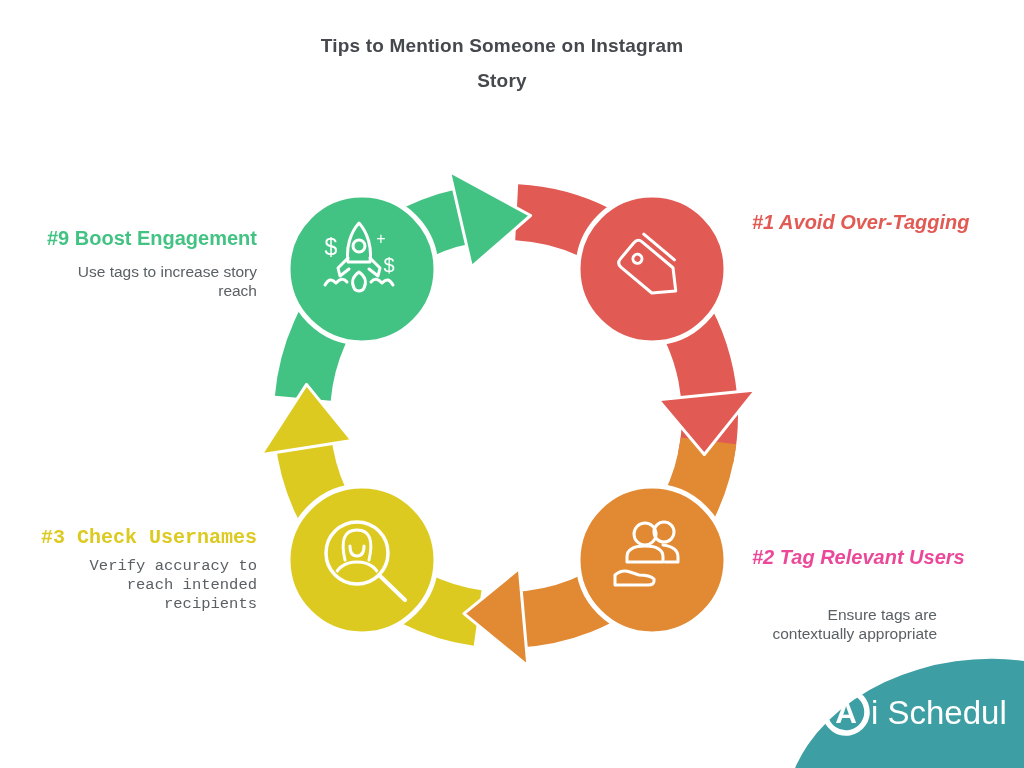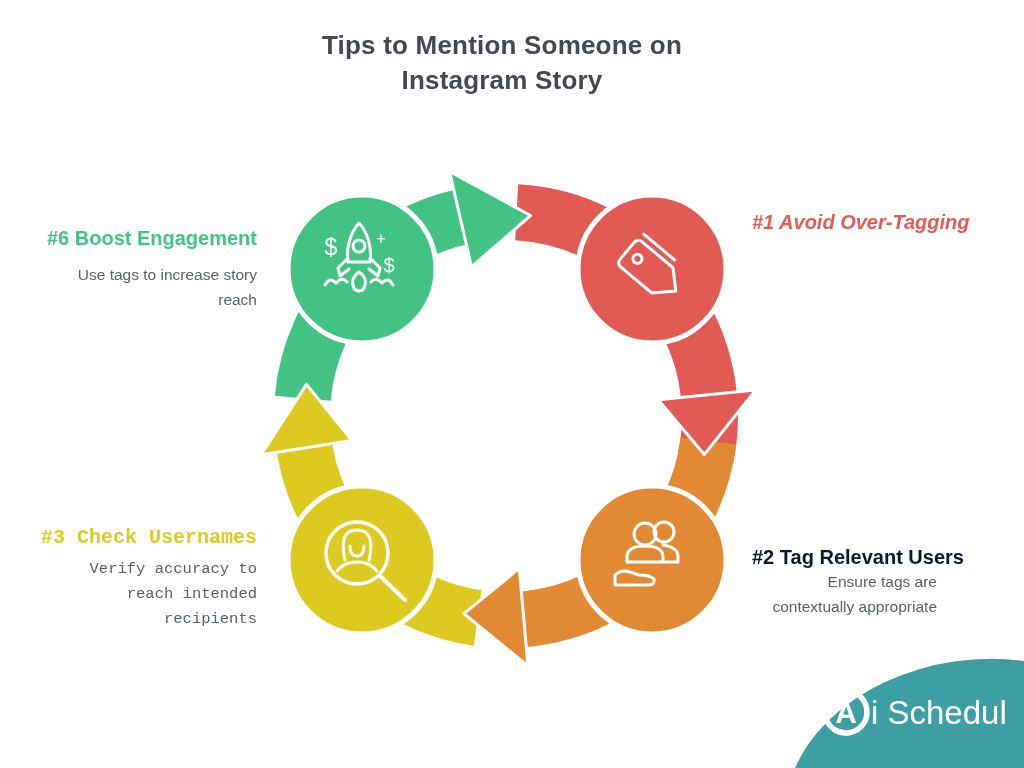--- a/index.html
+++ b/index.html
@@ -11,7 +11,7 @@
 
   .title {
     position:absolute; left:302px; top:28px; width:400px; margin:0;
-    text-align:center; font-size:26px; line-height:35px; font-weight:700;
+    text-align:center; font-size:19px; line-height:35px; font-weight:700;
     color:#45494e; letter-spacing:0.2px;
   }
 

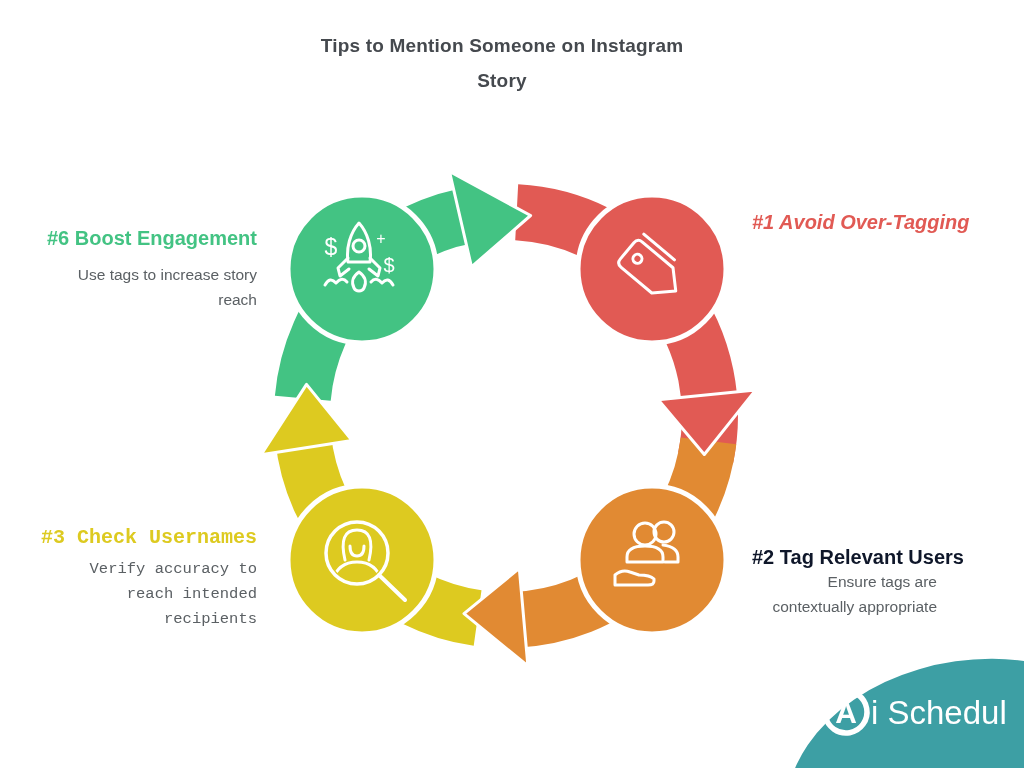--- a/index.html
+++ b/index.html
@@ -138,7 +138,7 @@
   </div>
 
   <div class="step step-4">
-    <h2 style="color: rgb(67, 195, 131);">#6 Boost Engagement</h2>
+    <h2 style="color: rgb(67, 195, 131);">#9 Boost Engagement</h2>
     <p>Use tags to increase story reach</p>
   </div>
 

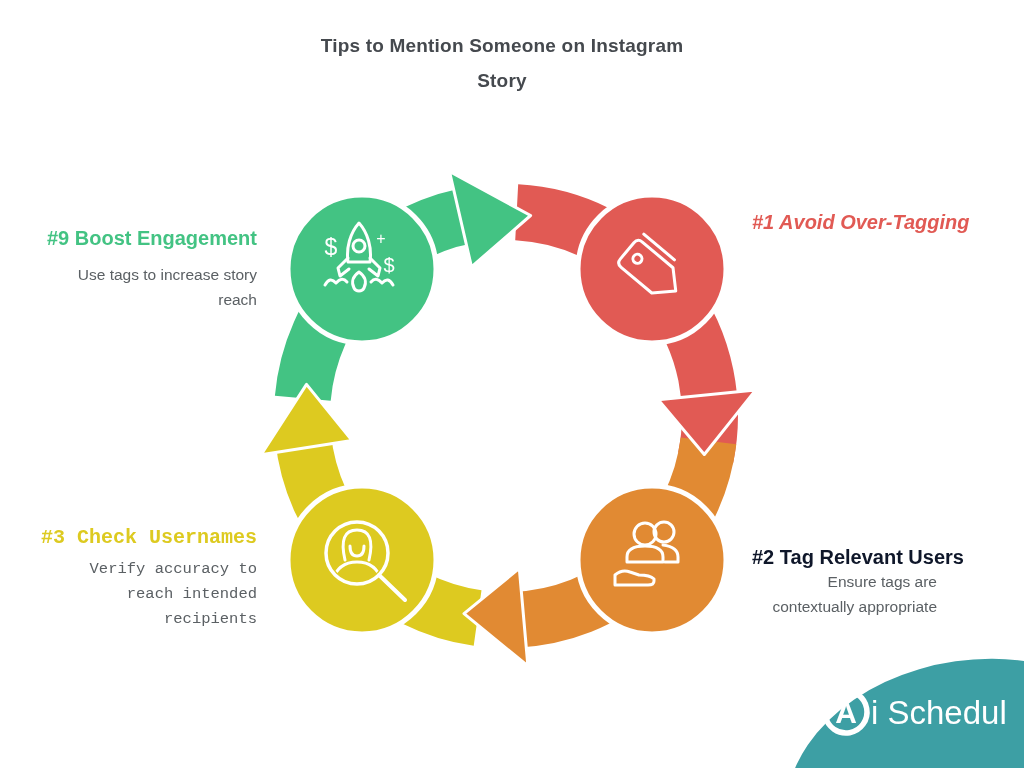--- a/index.html
+++ b/index.html
@@ -19,7 +19,7 @@
 
   .step { position:absolute; }
   .step h2 { margin:0; font-size:20px; font-weight:700; white-space:nowrap; }
-  .step p  { margin:0; font-size:15.5px; line-height:25px; color:#5b6064;text-align:right; }
+  .step p  { margin:0; font-size:15.5px; line-height:19px; color:#5b6064;text-align:right; }
 
   .step-1 { left:752px; top:211px; width:240px; text-align:left;font-style:italic; }
   .step-1 p { margin-top:33px; width:185px; }

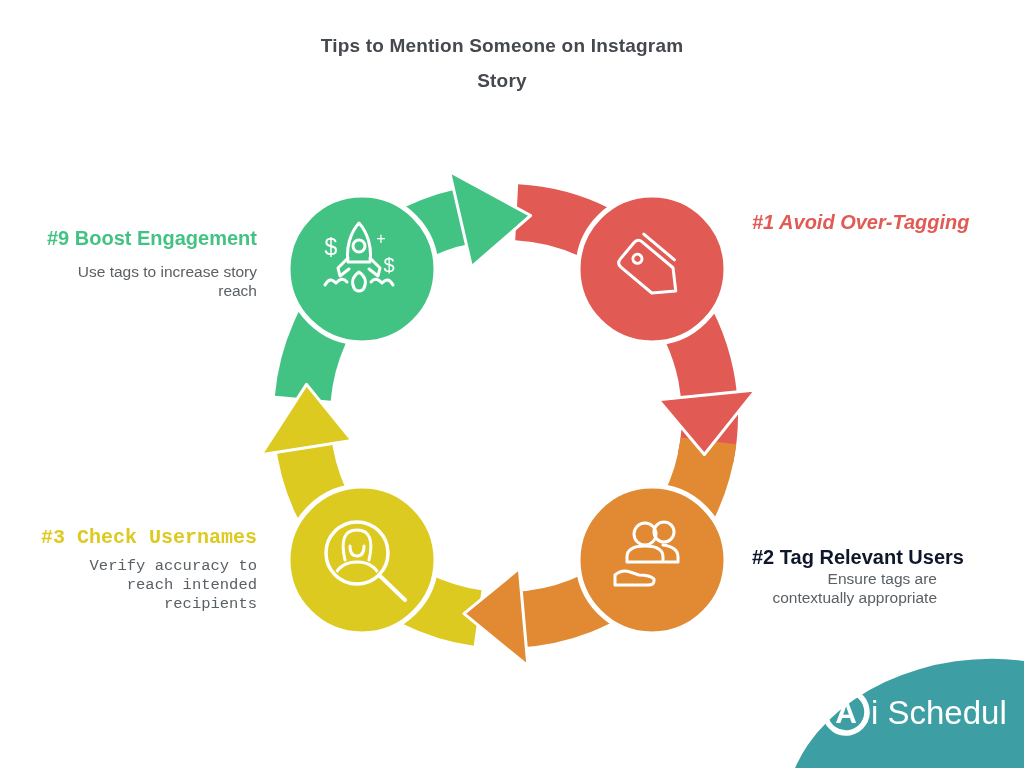--- a/index.html
+++ b/index.html
@@ -128,7 +128,7 @@
   </div>
 
   <div class="step step-2">
-    <h2 style="color: #0f172a;">#2 Tag Relevant Users</h2>
+    <h2 style="color: #ec4899; font-style: italic;">#2 Tag Relevant Users</h2>
     <p>Ensure tags are contextually appropriate</p>
   </div>
 

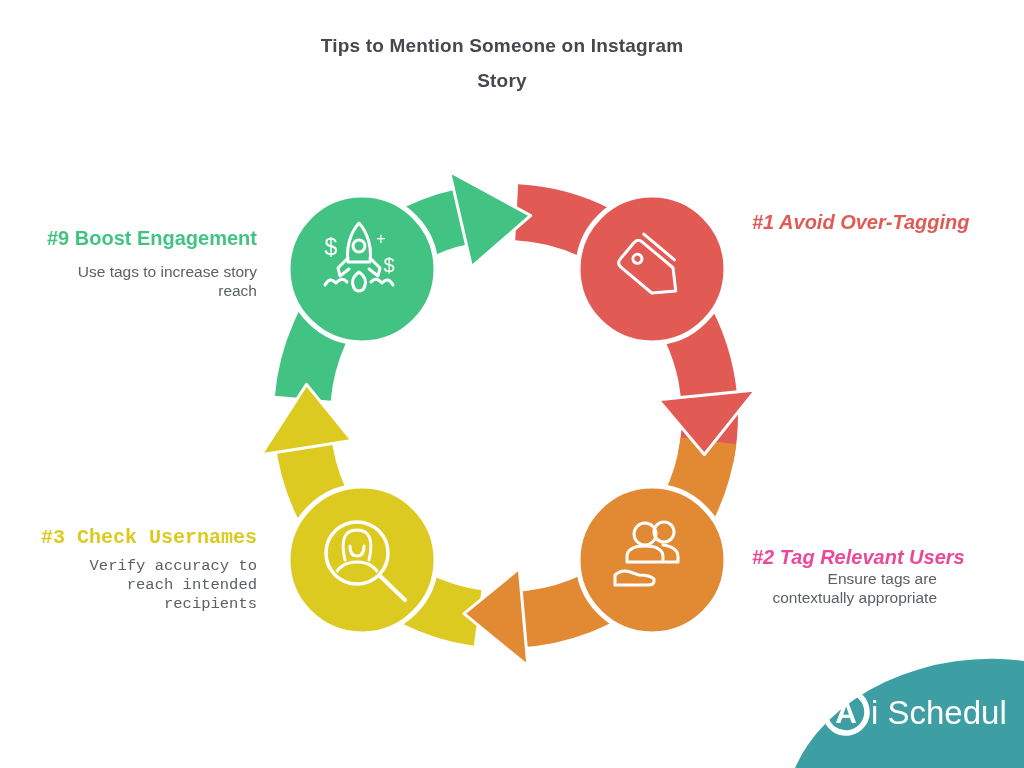--- a/index.html
+++ b/index.html
@@ -25,7 +25,7 @@
   .step-1 p { margin-top:33px; width:185px; }
 
   .step-2 { left:752px; top:546px; width:240px; text-align:left; }
-  .step-2 p { width:185px; }
+  .step-2 p { margin-top:36px; width:185px; }
 
   .step-3 { left:27px; top:526px; width:230px; text-align:right;font-family:Liberation Mono, monospace; }
   .step-3 p { margin-top:8px; width:190px; margin-left:auto; }

